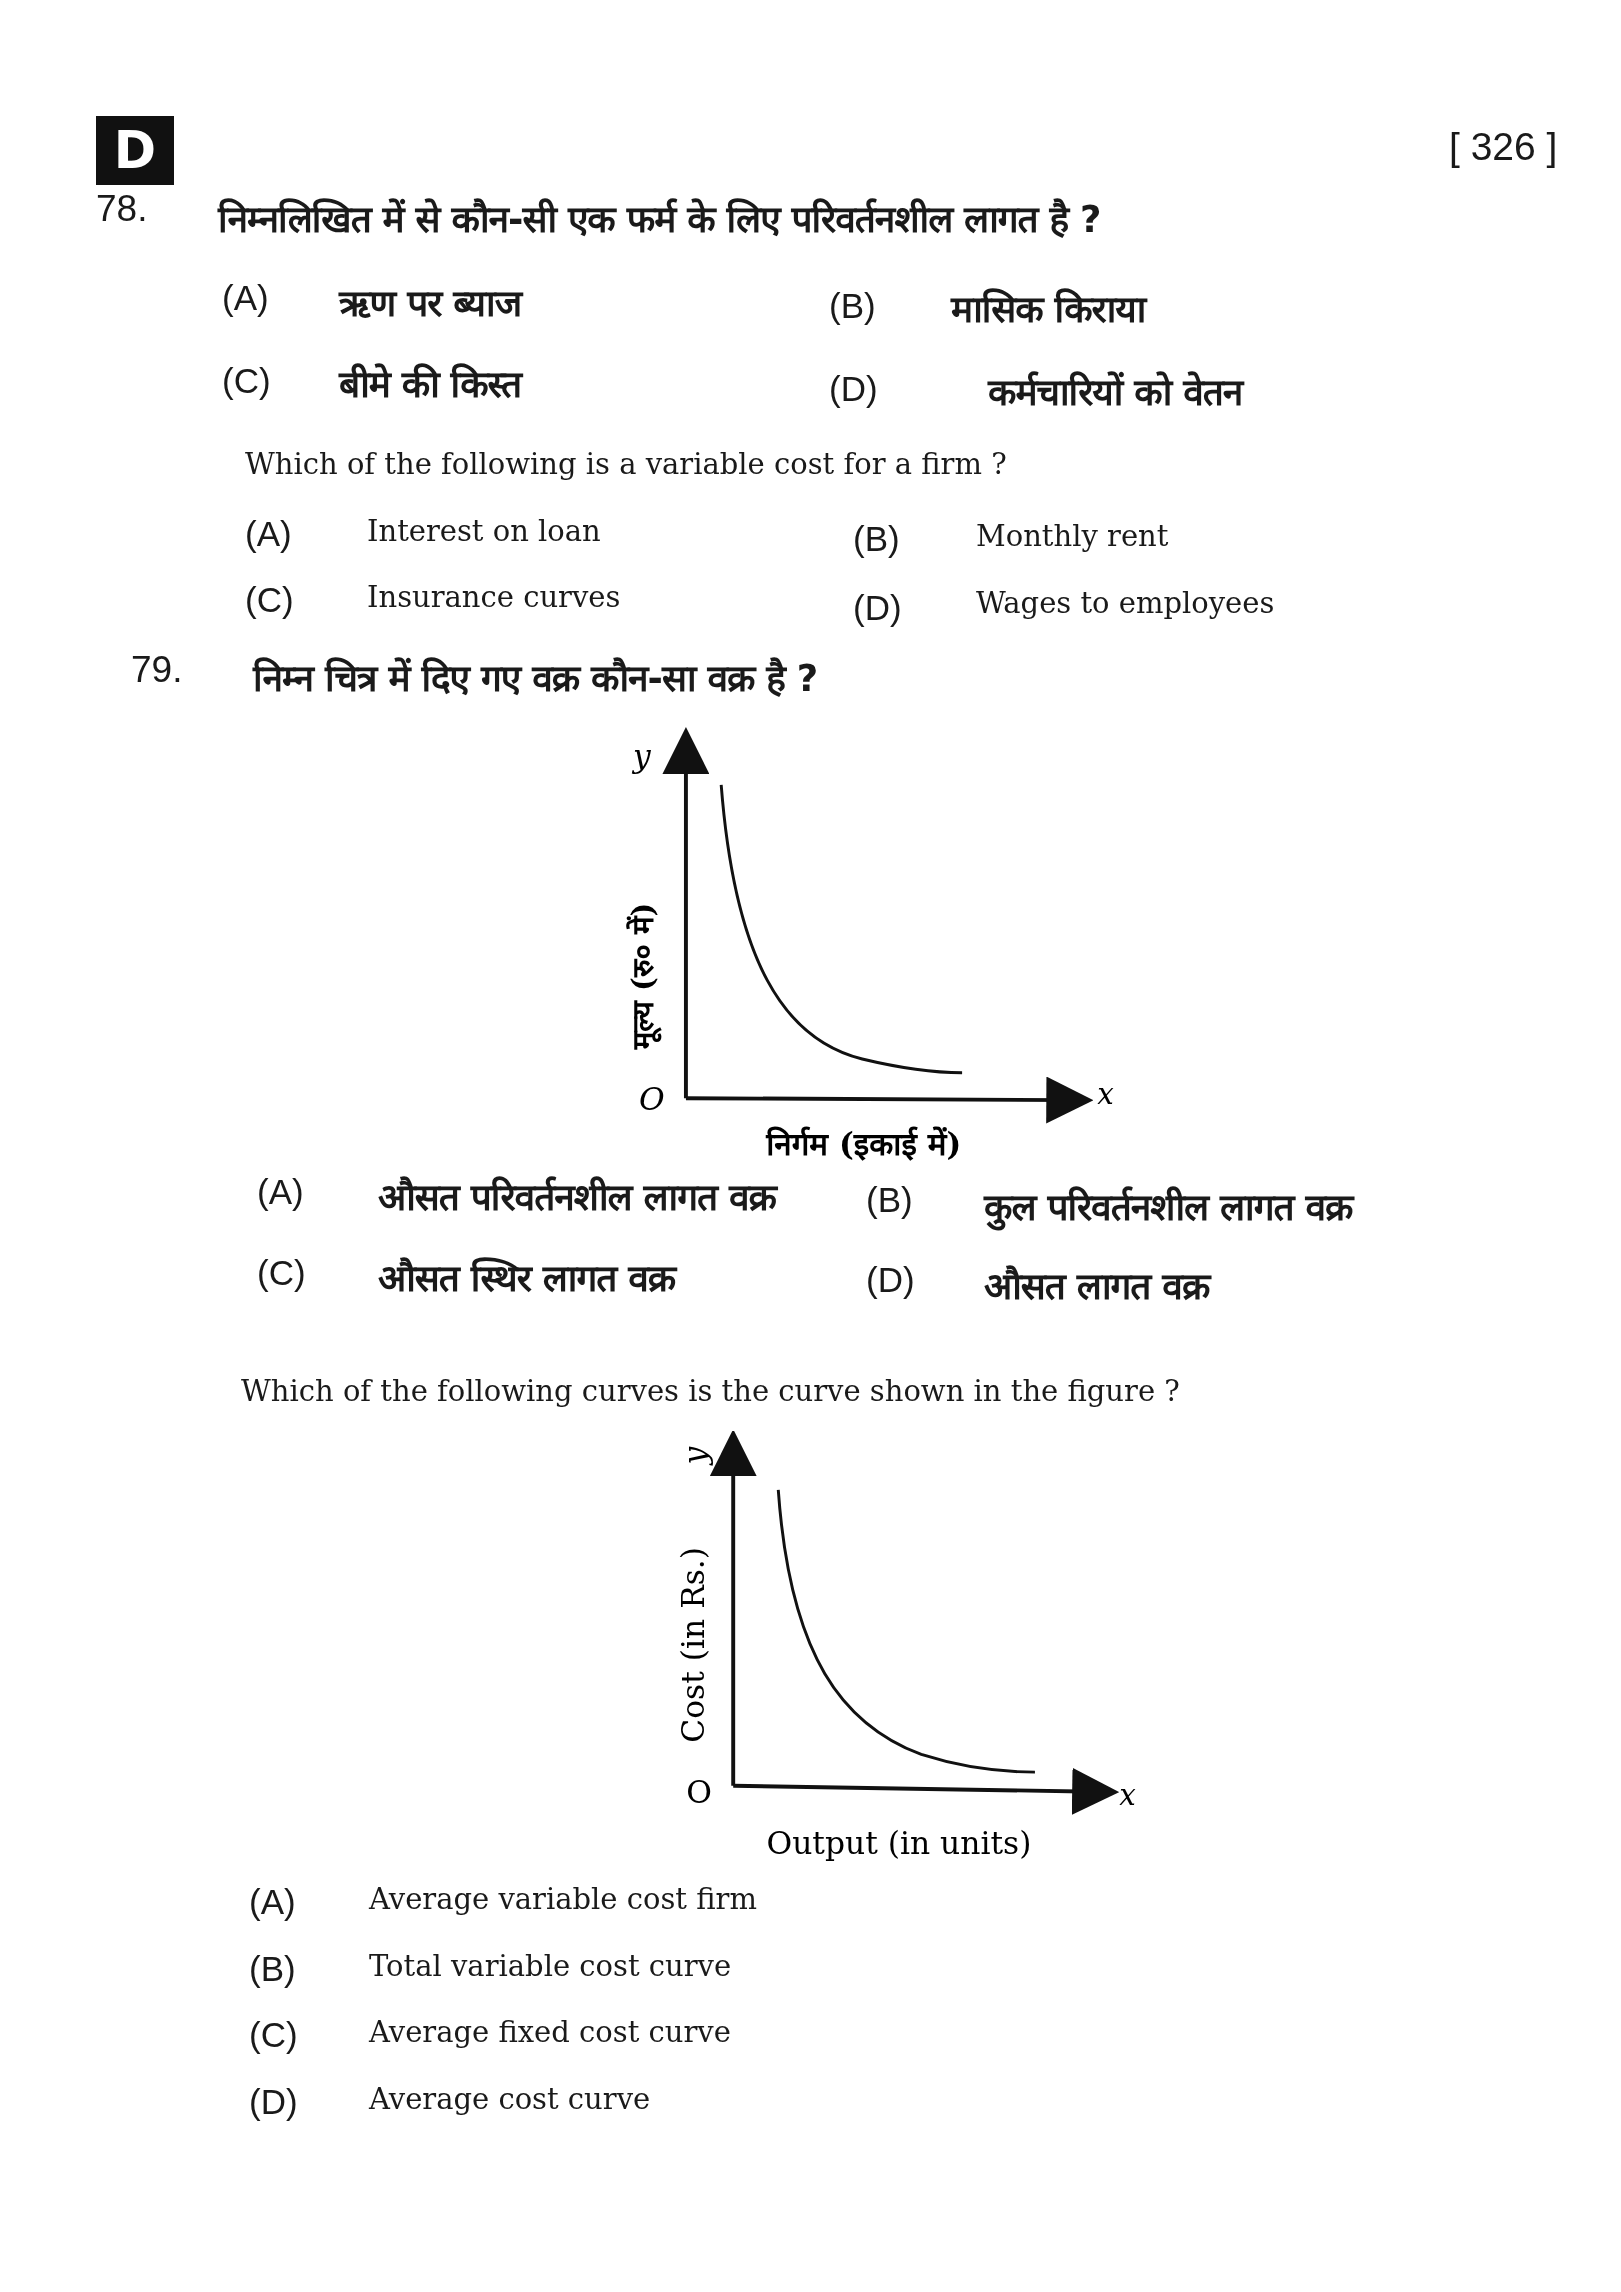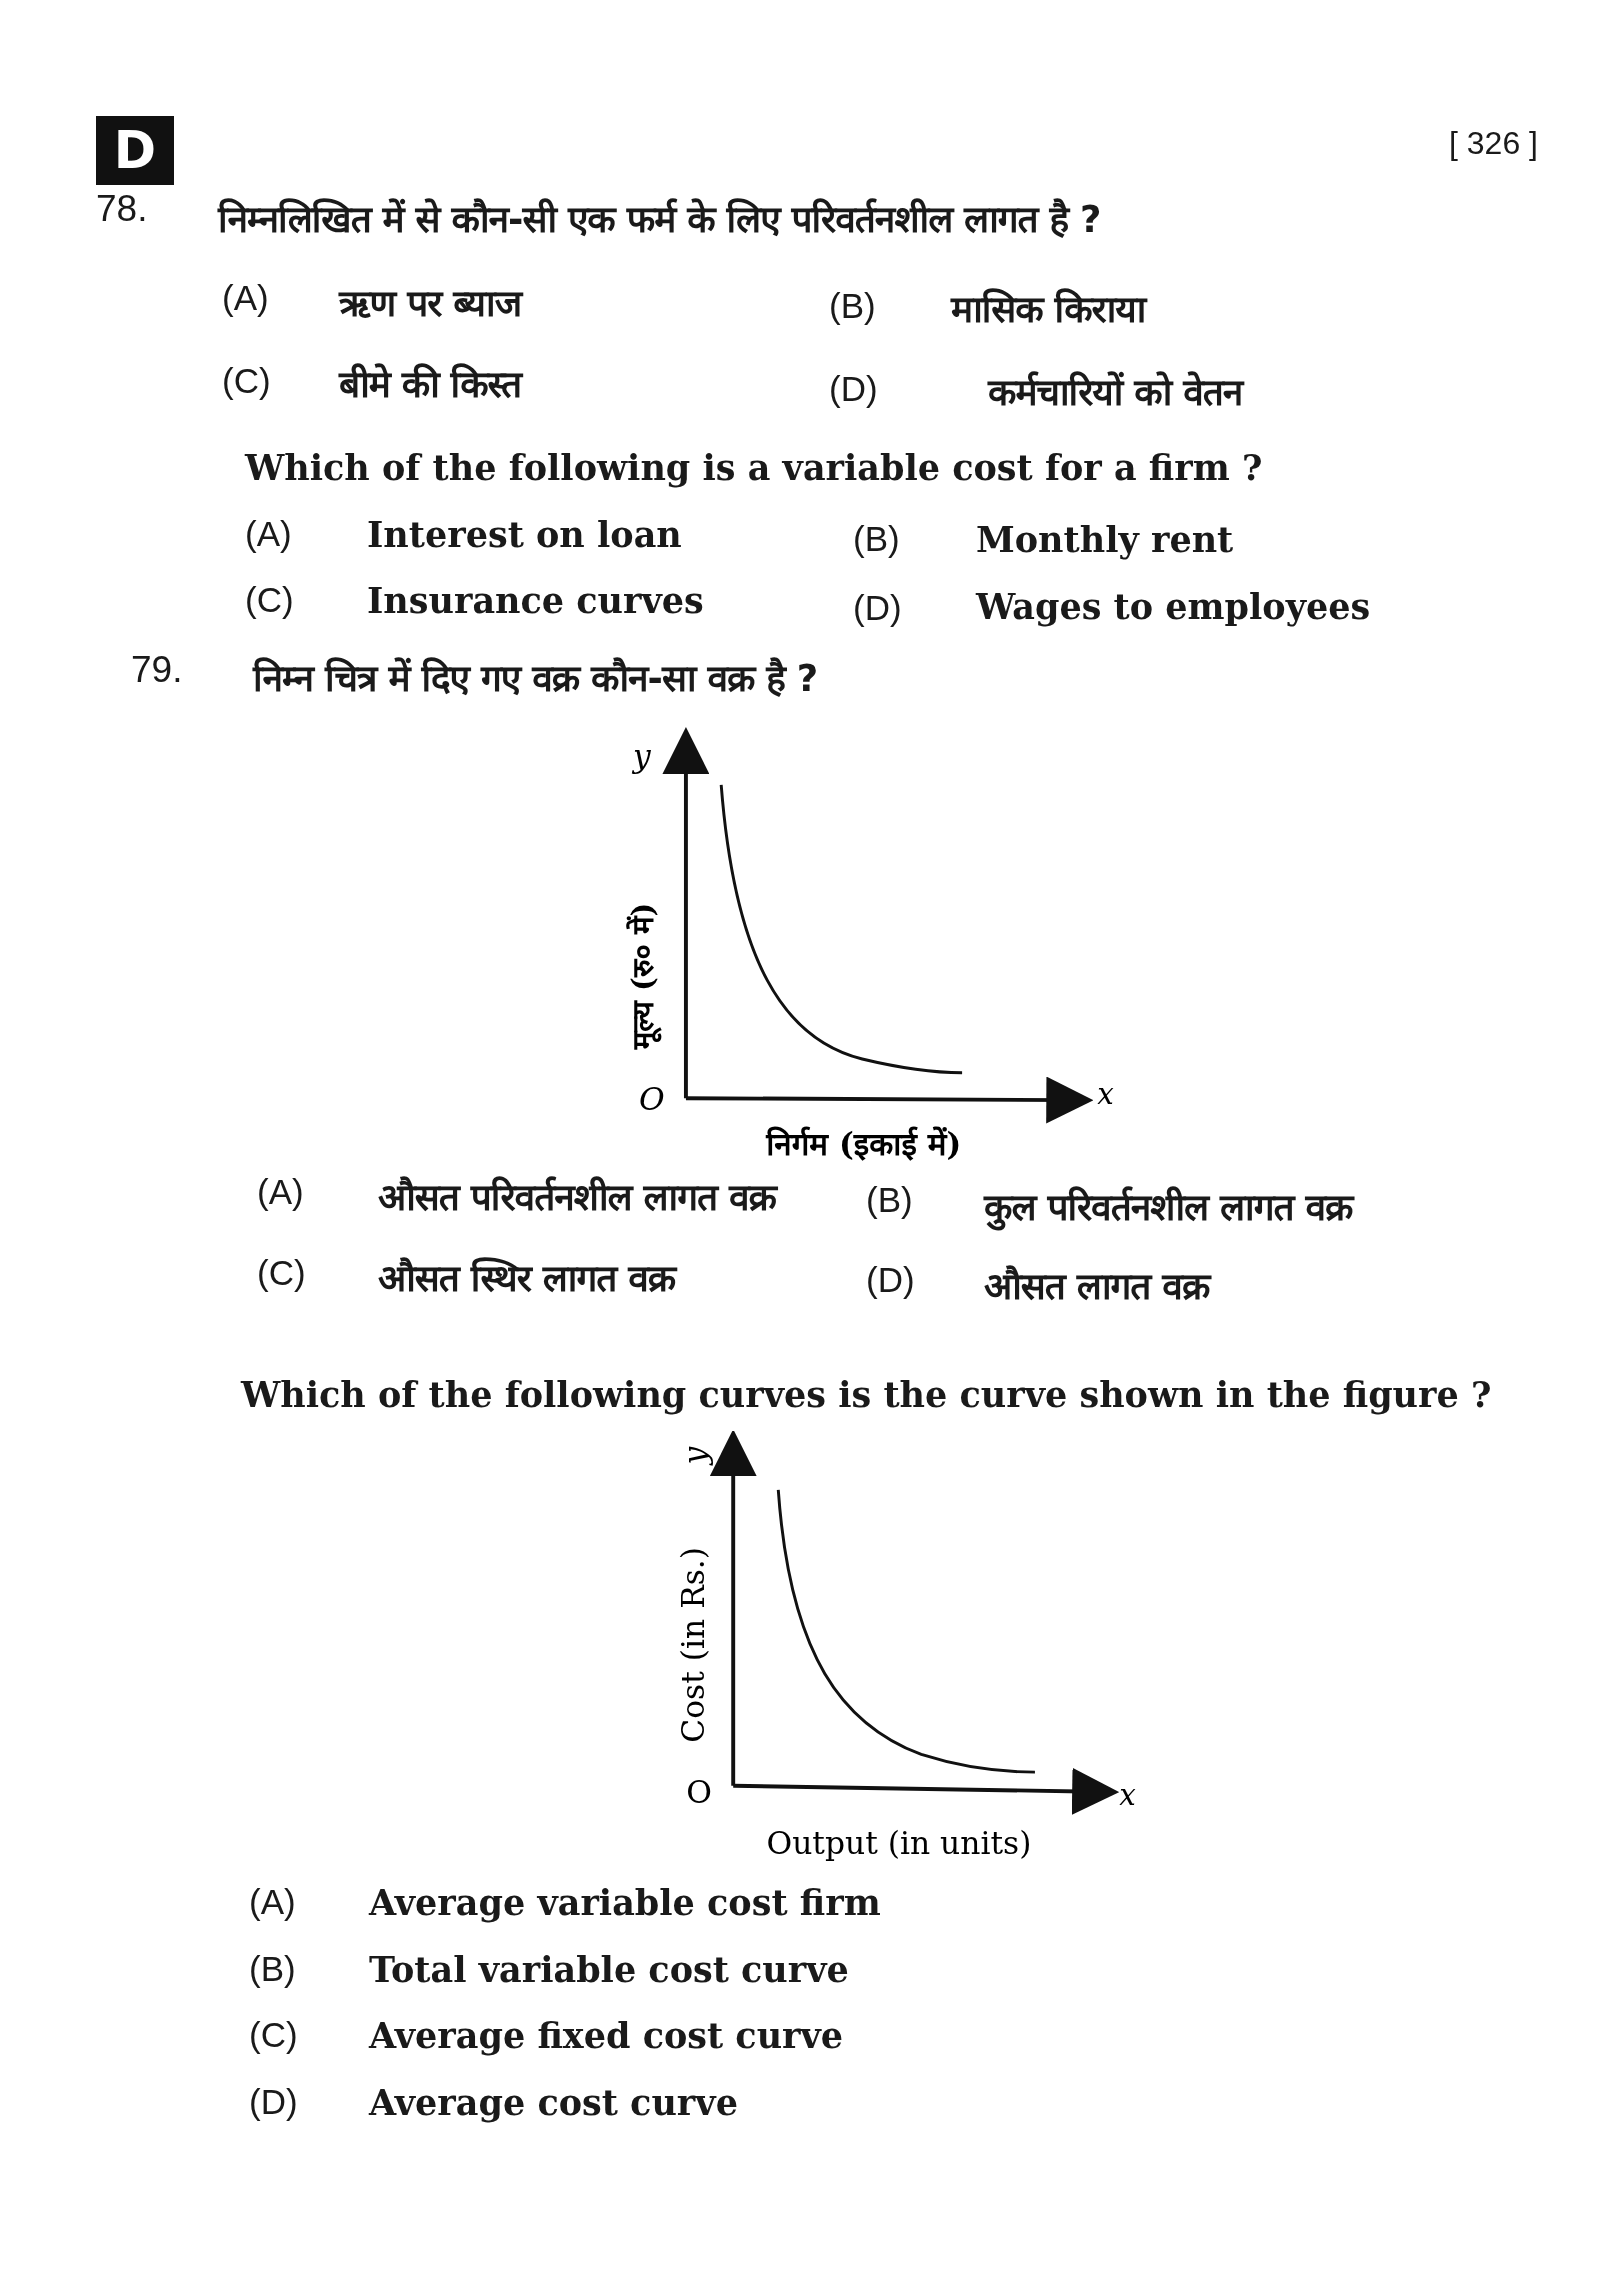--- a/index.html
+++ b/index.html
@@ -13,7 +13,7 @@
     color: #fff; font-family: "DejaVu Sans", sans-serif; font-weight: bold;
     font-size: 51px; line-height: 69px; text-align: center;
   }
-  .pageno { left: 1449px; top: 125px; font-family: "Liberation Sans", sans-serif; font-size: 32px; }
+  .pageno { left: 1449px; top: 125px; font-family: "Liberation Sans", sans-serif; font-size: 39px; }
   .qnum { font-family: "Liberation Sans", sans-serif; font-size: 37px; }
   .hi { font-family: "DejaVu Sans", sans-serif; font-size: 37px; font-weight: bold; letter-spacing: -1px; }
   .en { font-family: "DejaVu Serif", serif; font-size: 35px; font-weight: bold; }

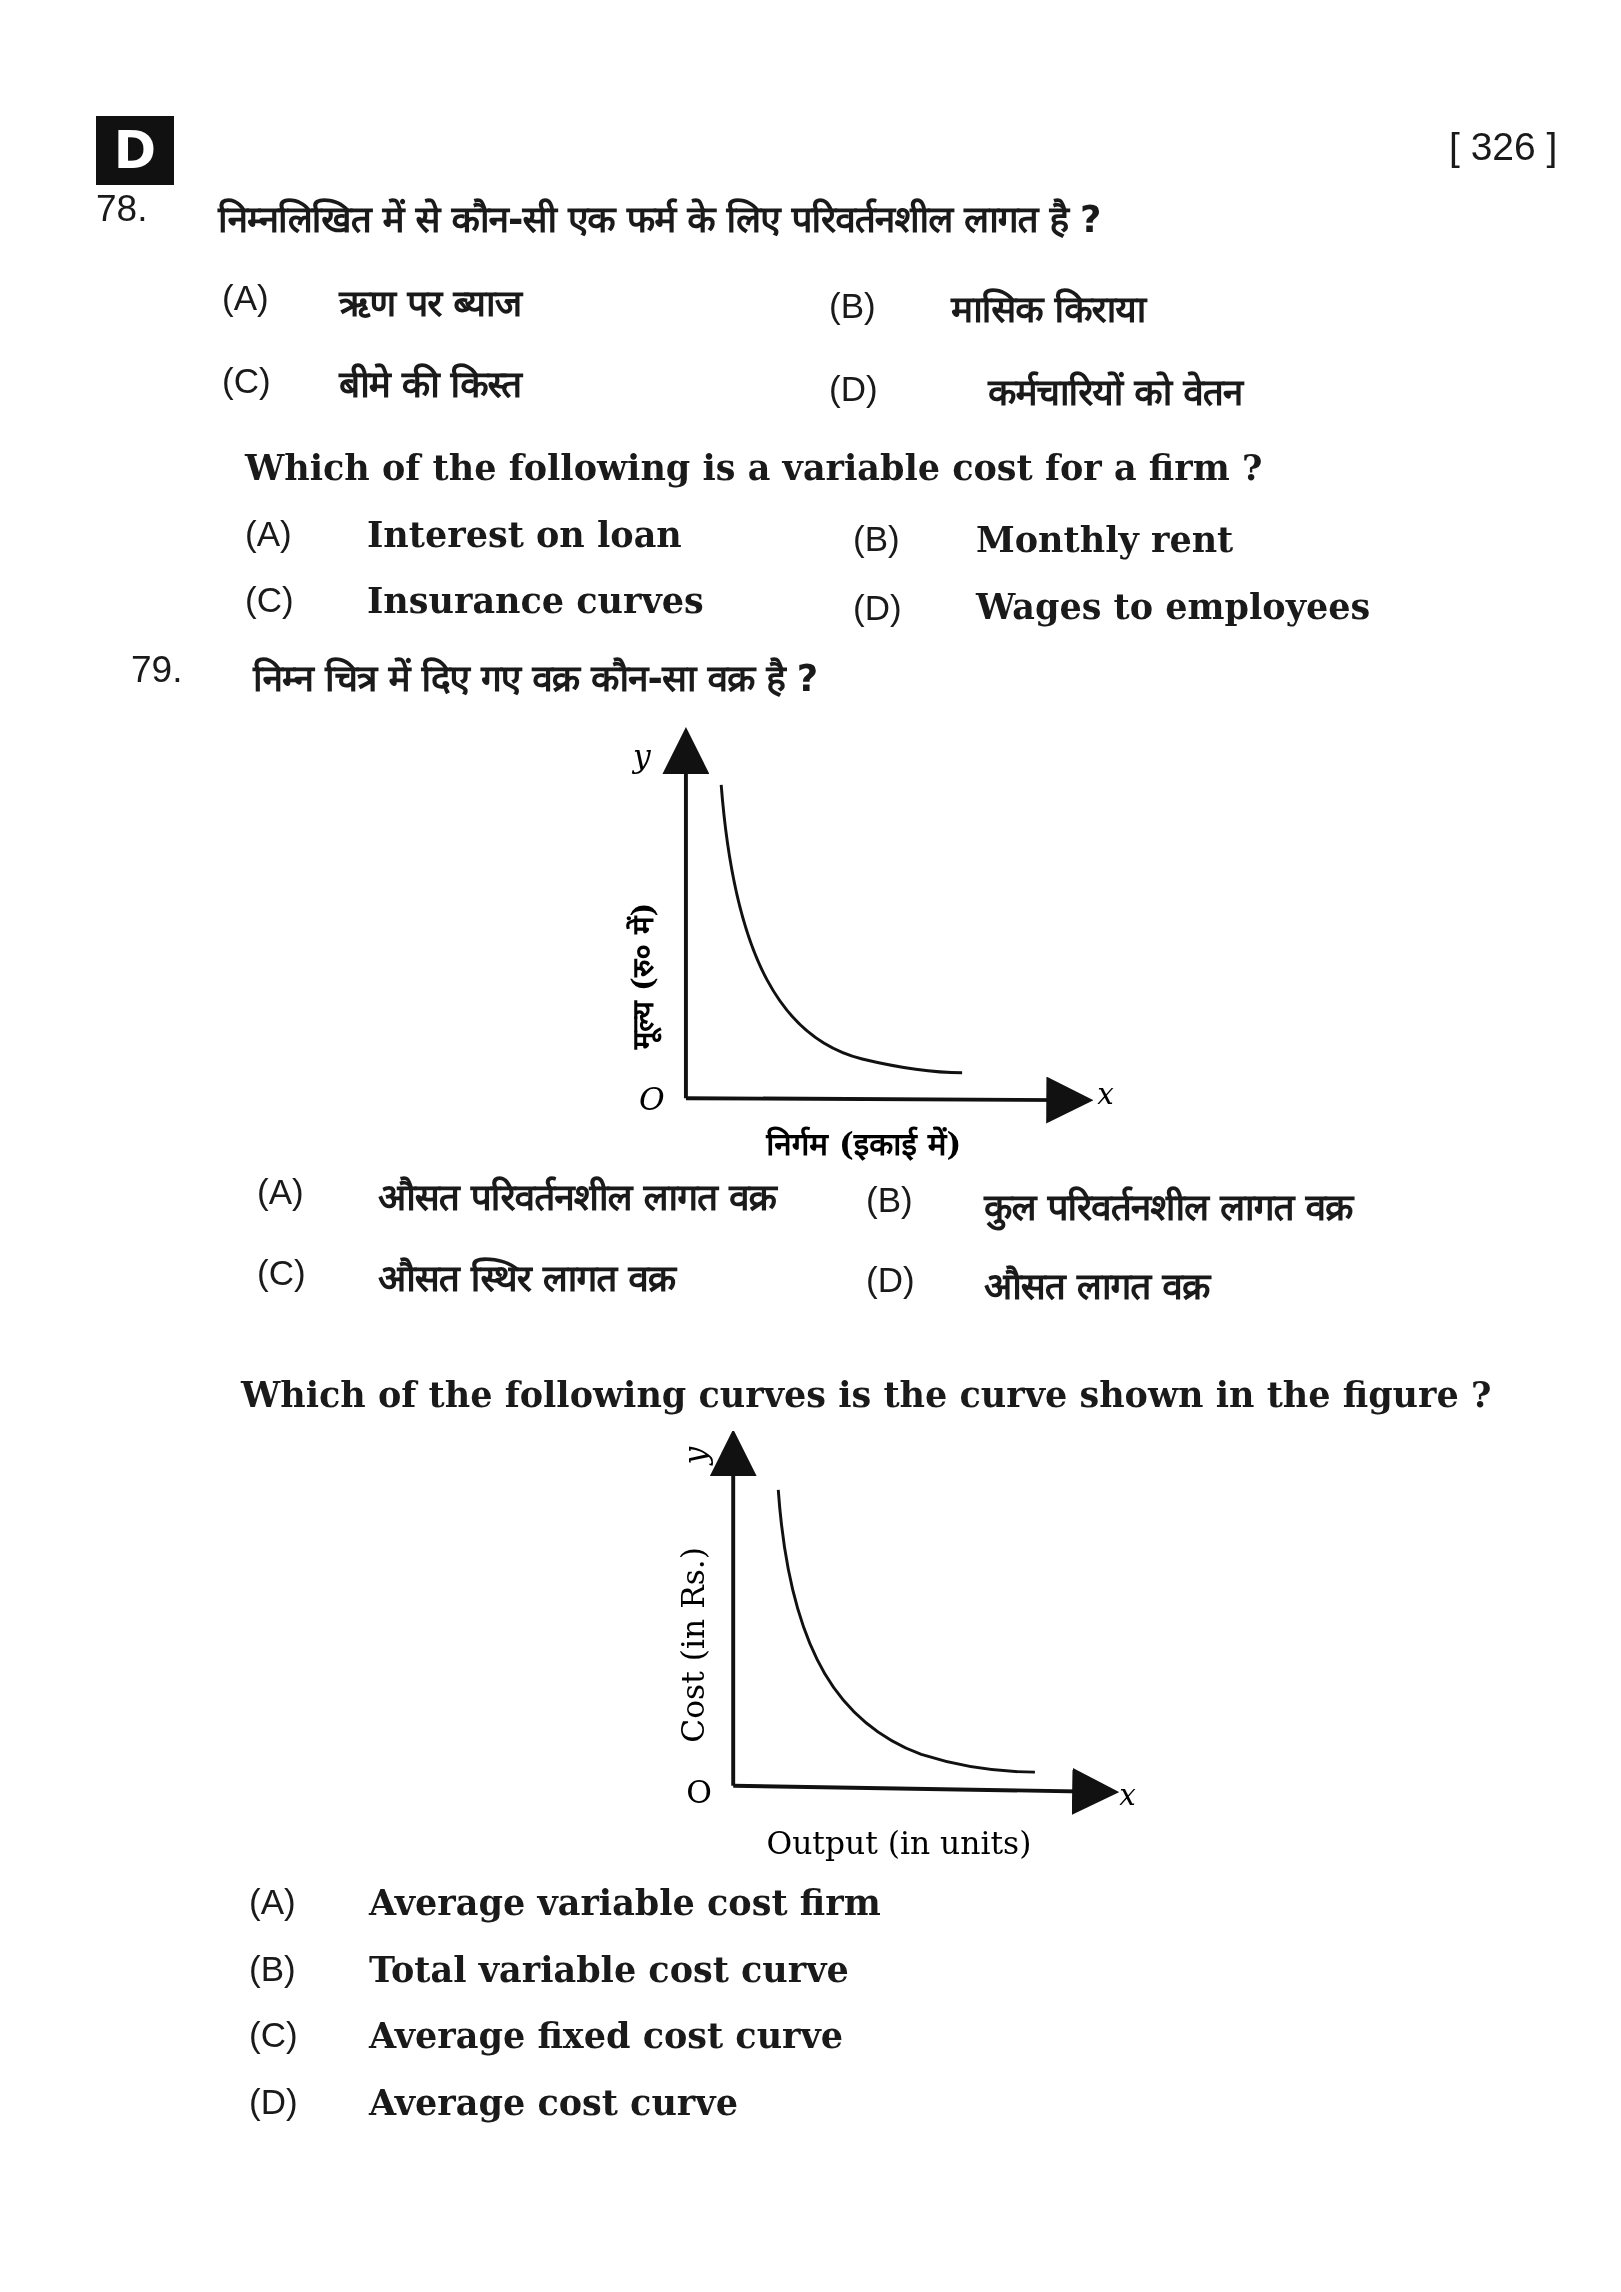--- a/index.html
+++ b/index.html
@@ -16,7 +16,7 @@
   .pageno { left: 1449px; top: 125px; font-family: "Liberation Sans", sans-serif; font-size: 39px; }
   .qnum { font-family: "Liberation Sans", sans-serif; font-size: 37px; }
   .hi { font-family: "DejaVu Sans", sans-serif; font-size: 37px; font-weight: bold; letter-spacing: -1px; }
-  .en { font-family: "DejaVu Serif", serif; font-size: 35px; font-weight: bold; }
+  .en { font-family: "DejaVu Serif", serif; font-size: 29px; }
   .optlbl { font-family: "Liberation Sans", sans-serif; font-size: 35px; }
   svg text { font-family: "DejaVu Serif", serif; }
 </style>

